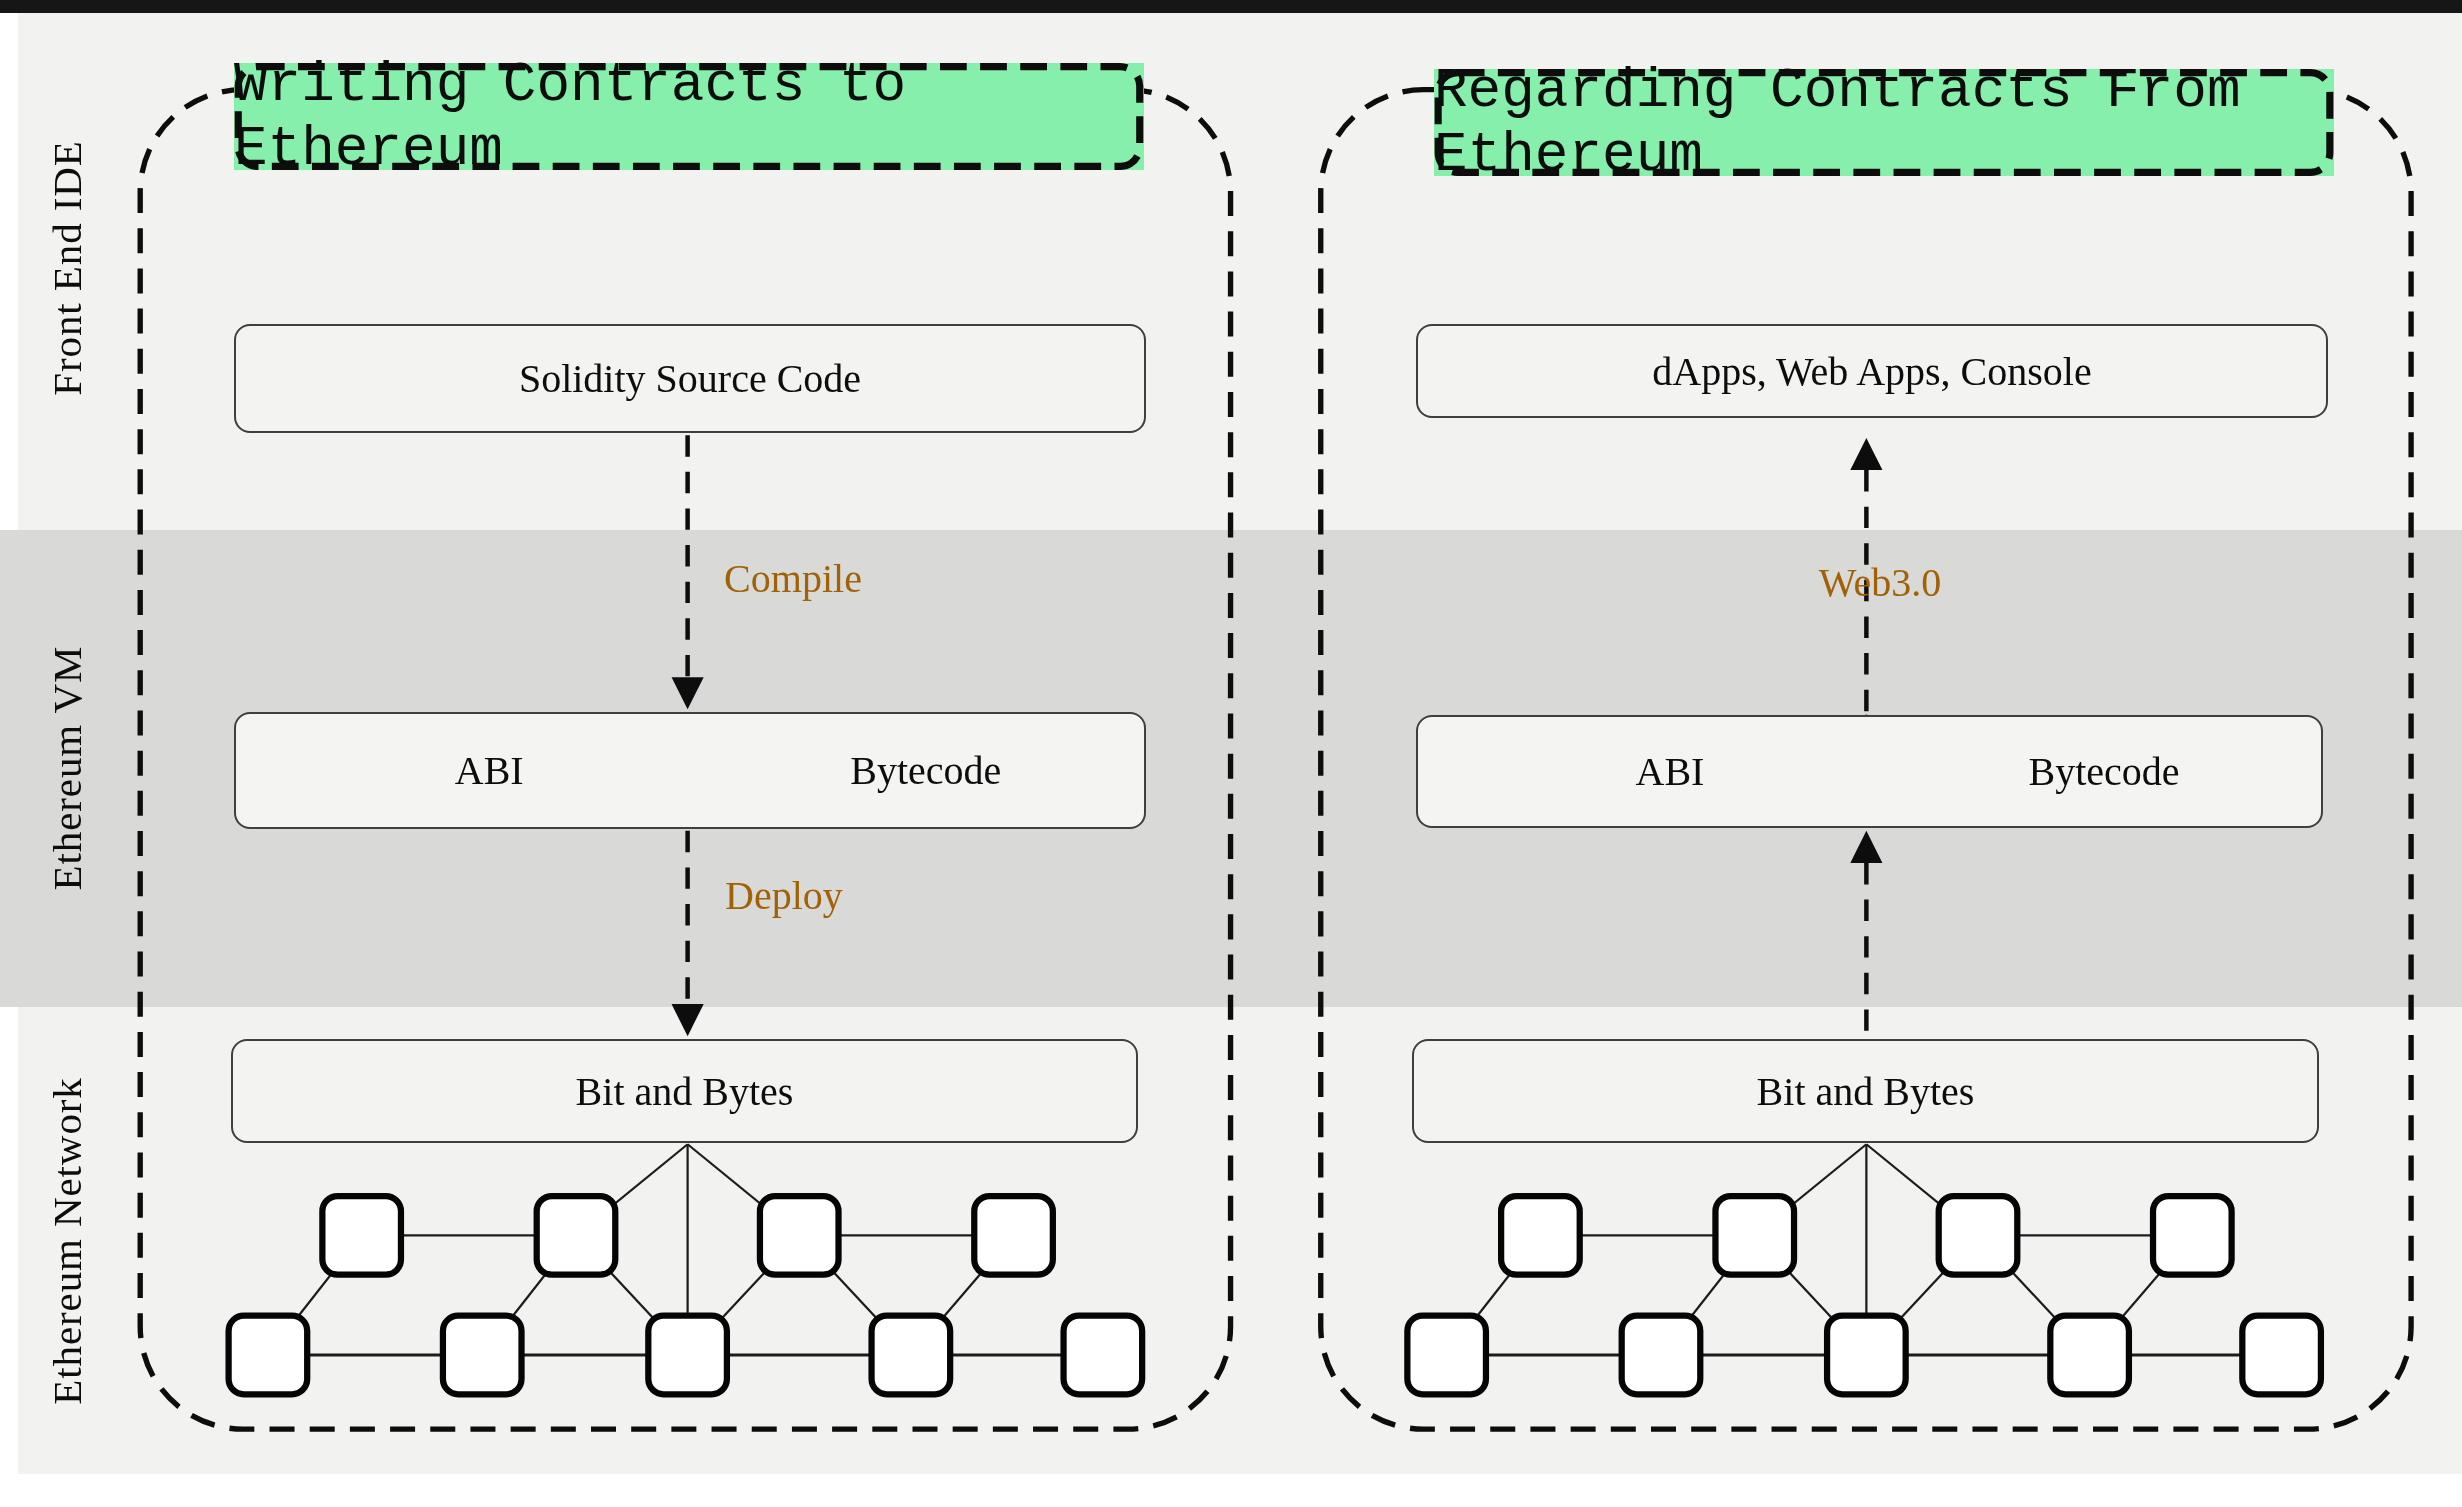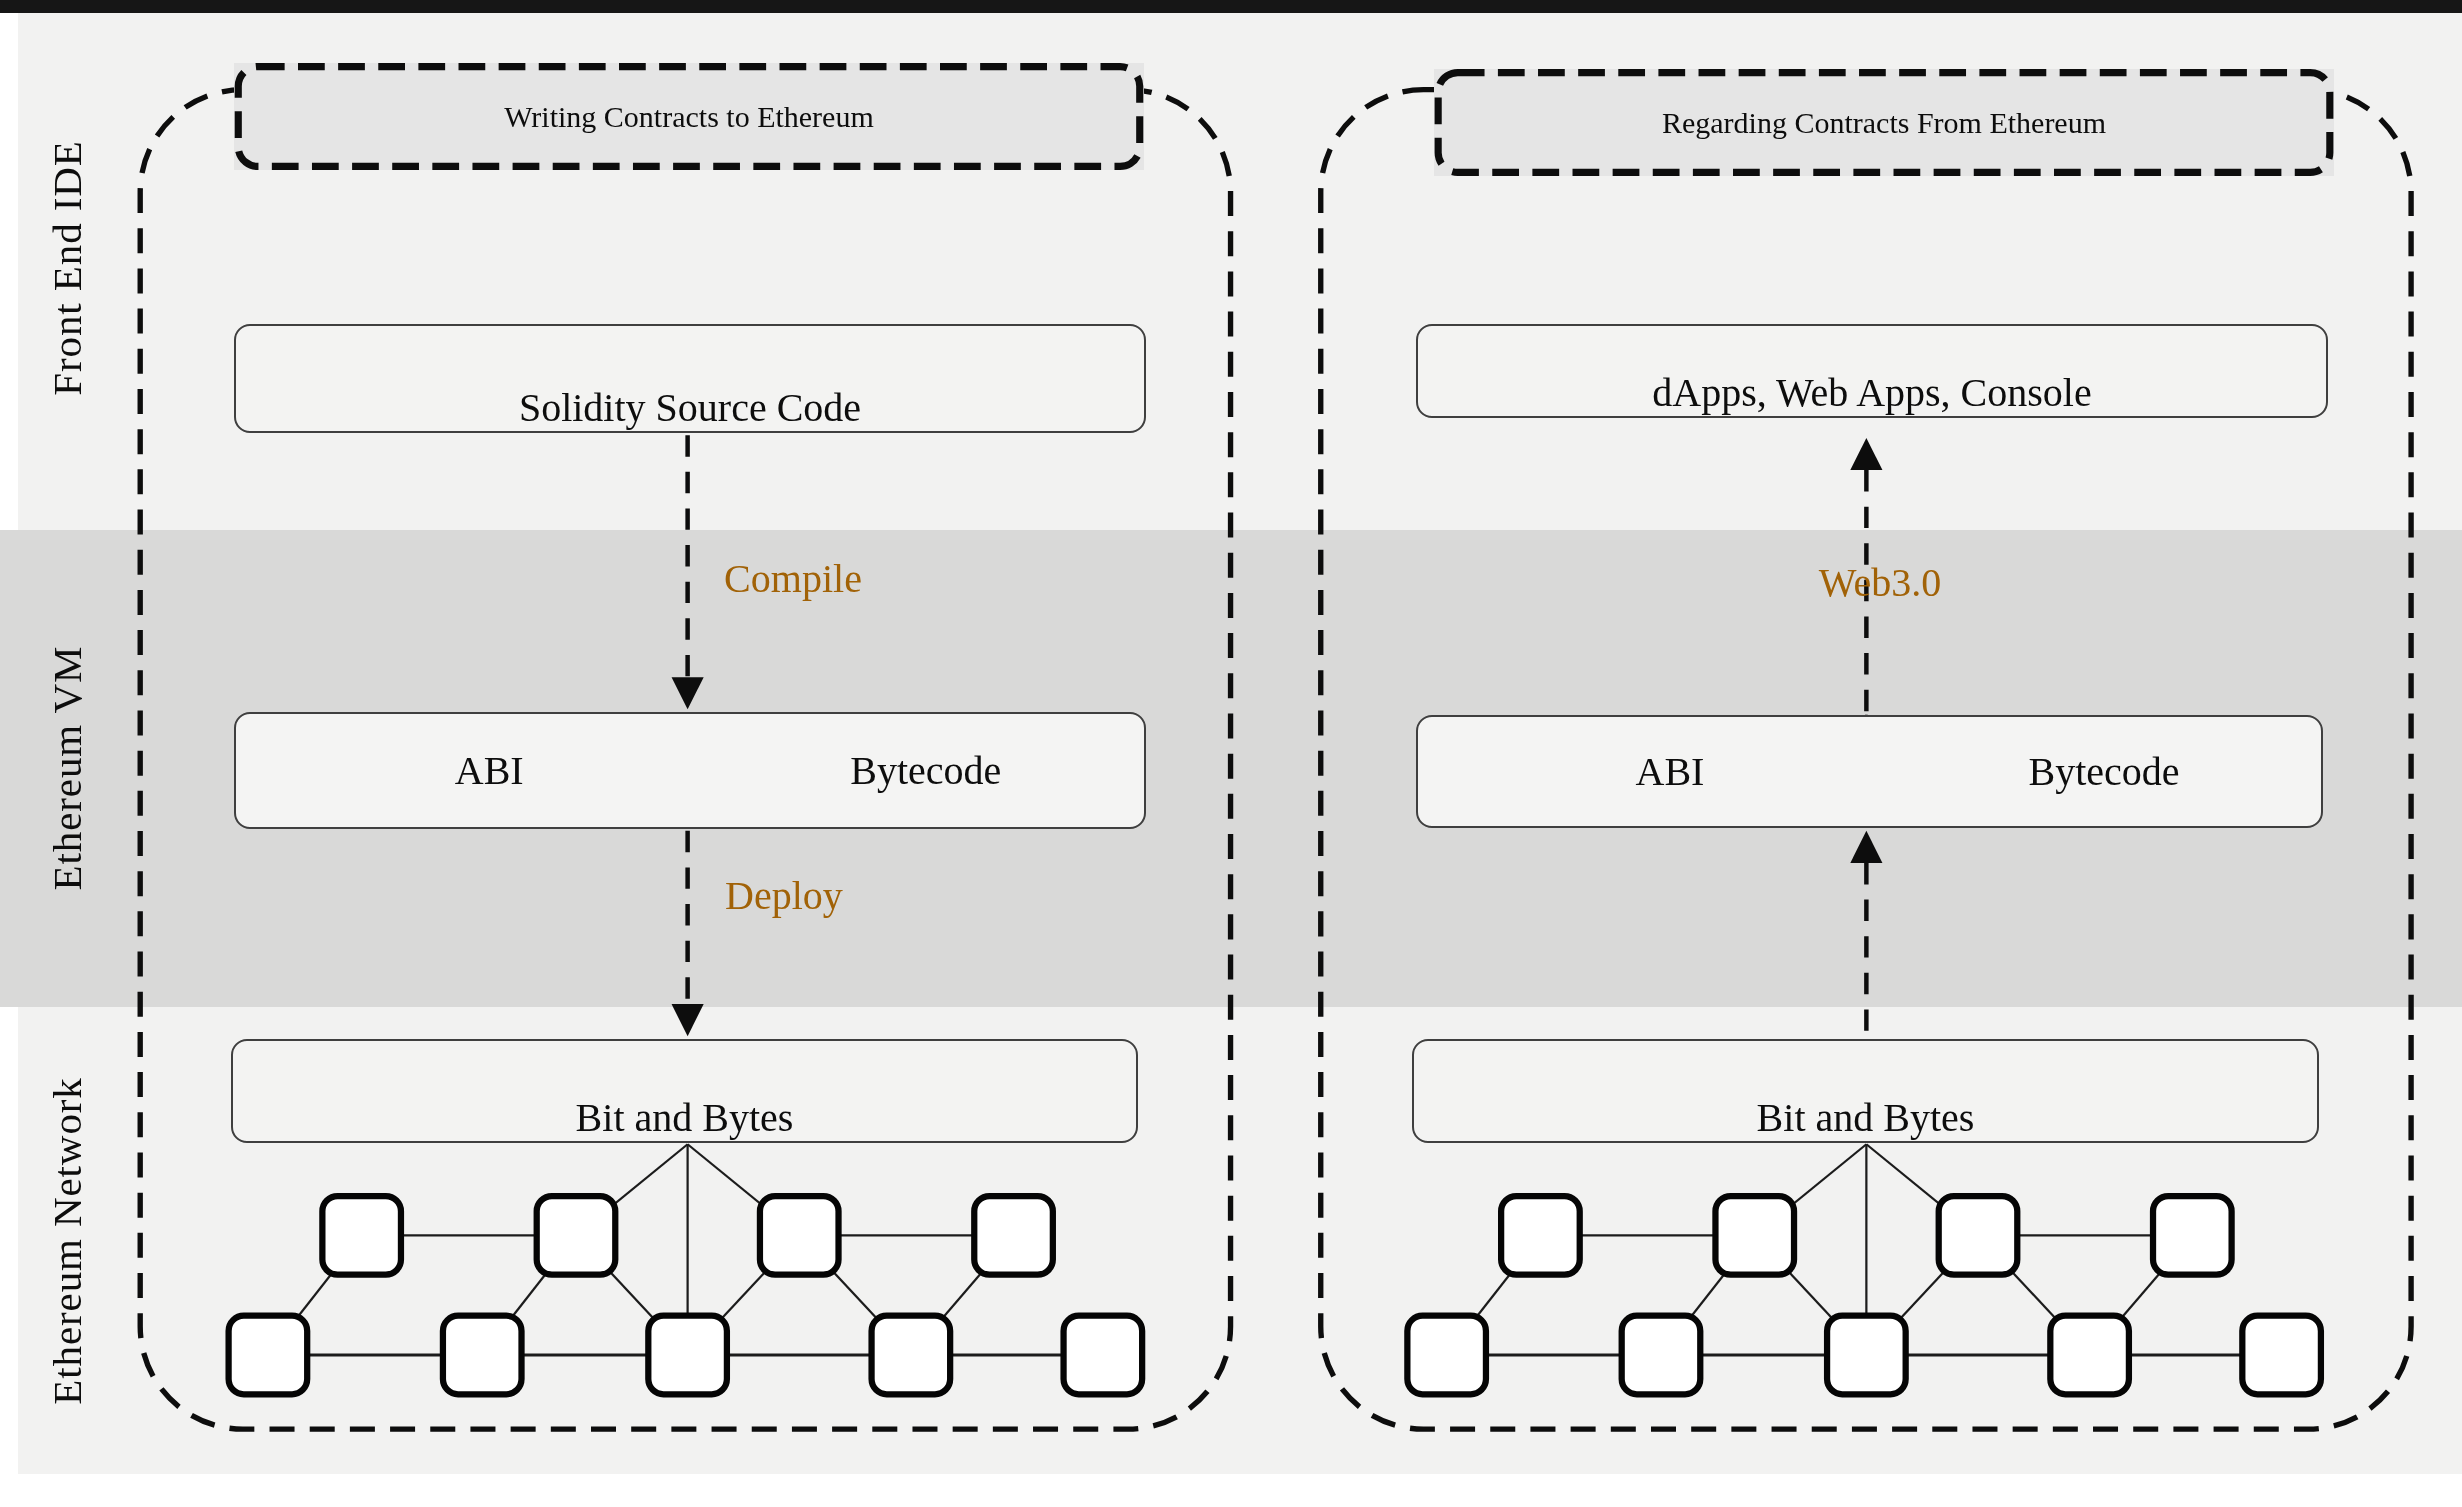--- a/index.html
+++ b/index.html
@@ -40,11 +40,12 @@
   .abi-split .half{flex:1;display:flex;align-items:center;justify-content:center;}
   .title-box{
     position:absolute;
-    background:#e5e5e5;
+    background:#86efac;
     display:flex;align-items:center;justify-content:center;
-    font-size:30px;
+    font-size:56px;
     color:#0d0d0d;
     box-sizing:border-box;
+    font-family:Liberation Mono, monospace;
   }
   .flow-label{
     position:absolute;

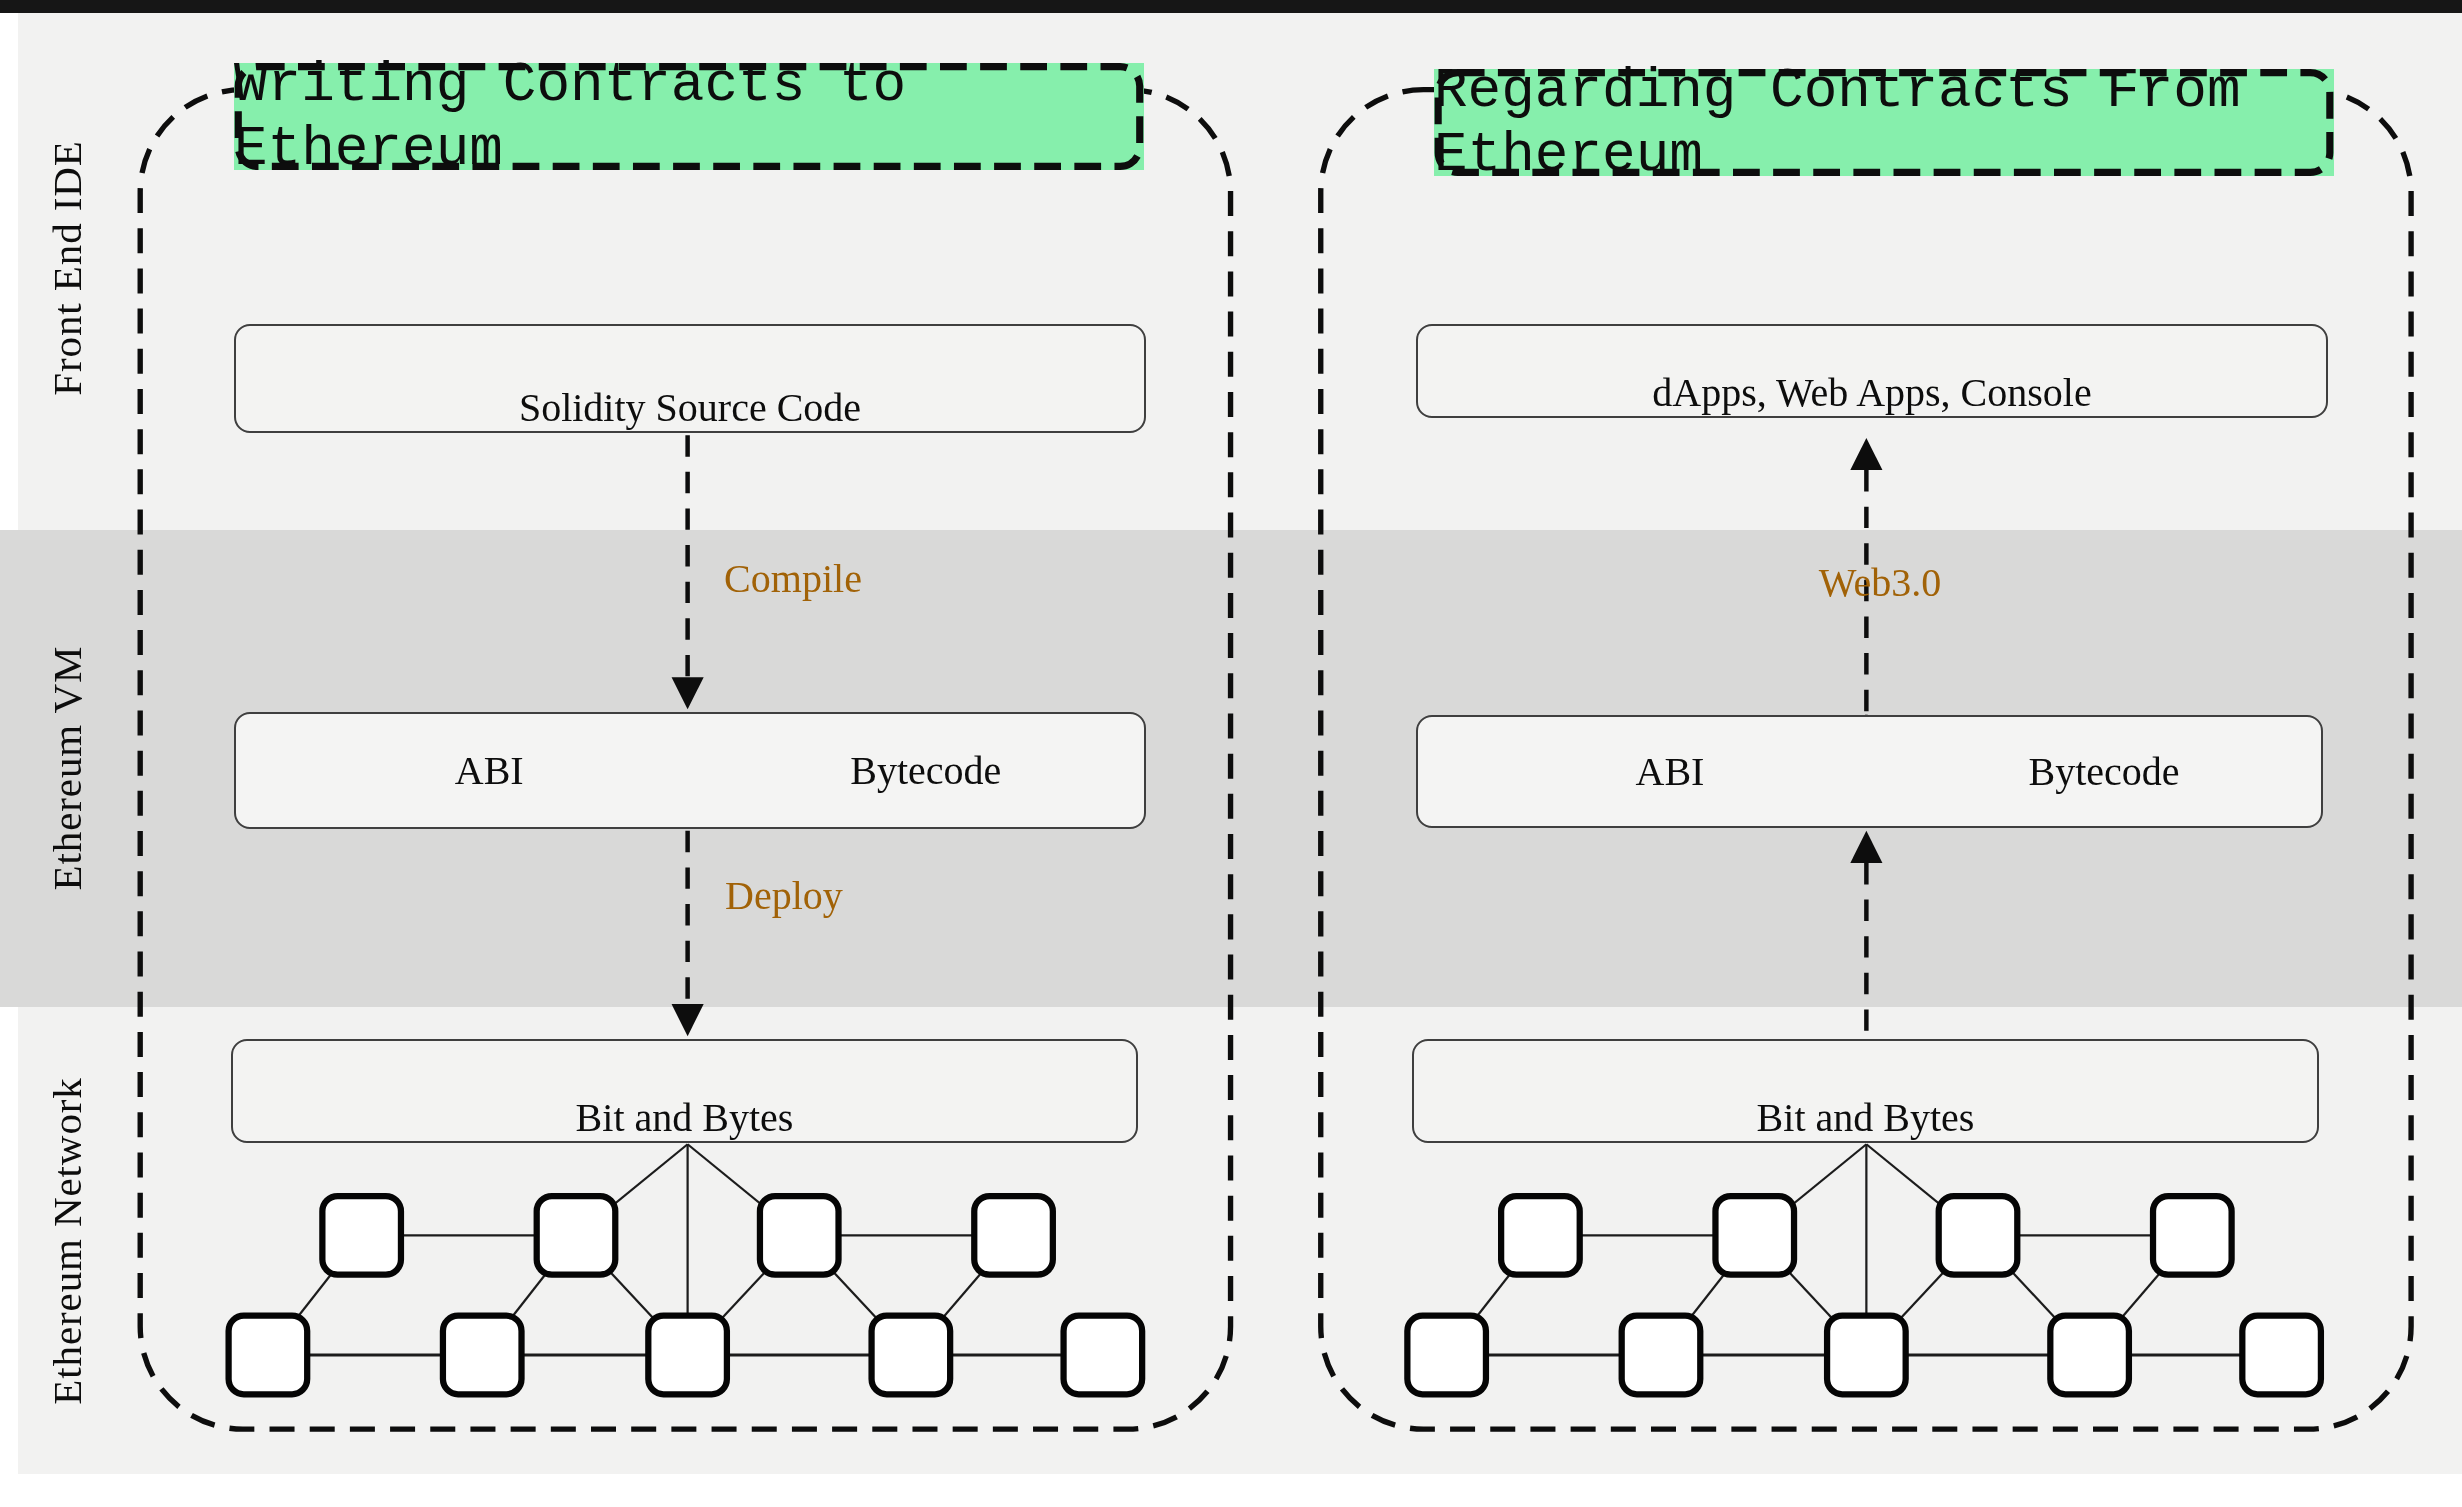--- a/index.html
+++ b/index.html
@@ -31,7 +31,7 @@
     border:2.7px solid #3f3f3f;
     border-radius:16px;
     background:#f3f3f2;
-    display:flex;align-items:flex-end;justify-content:center;
+    display:flex;align-items:center;justify-content:center;
     font-size:40px;
     box-sizing:border-box;
     color:#0d0d0d;

